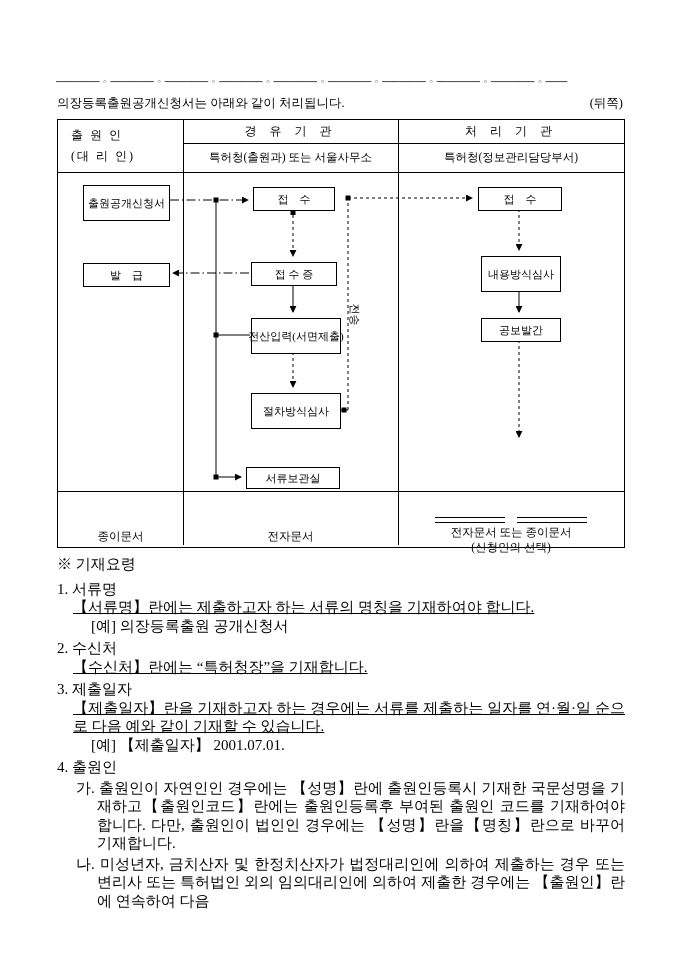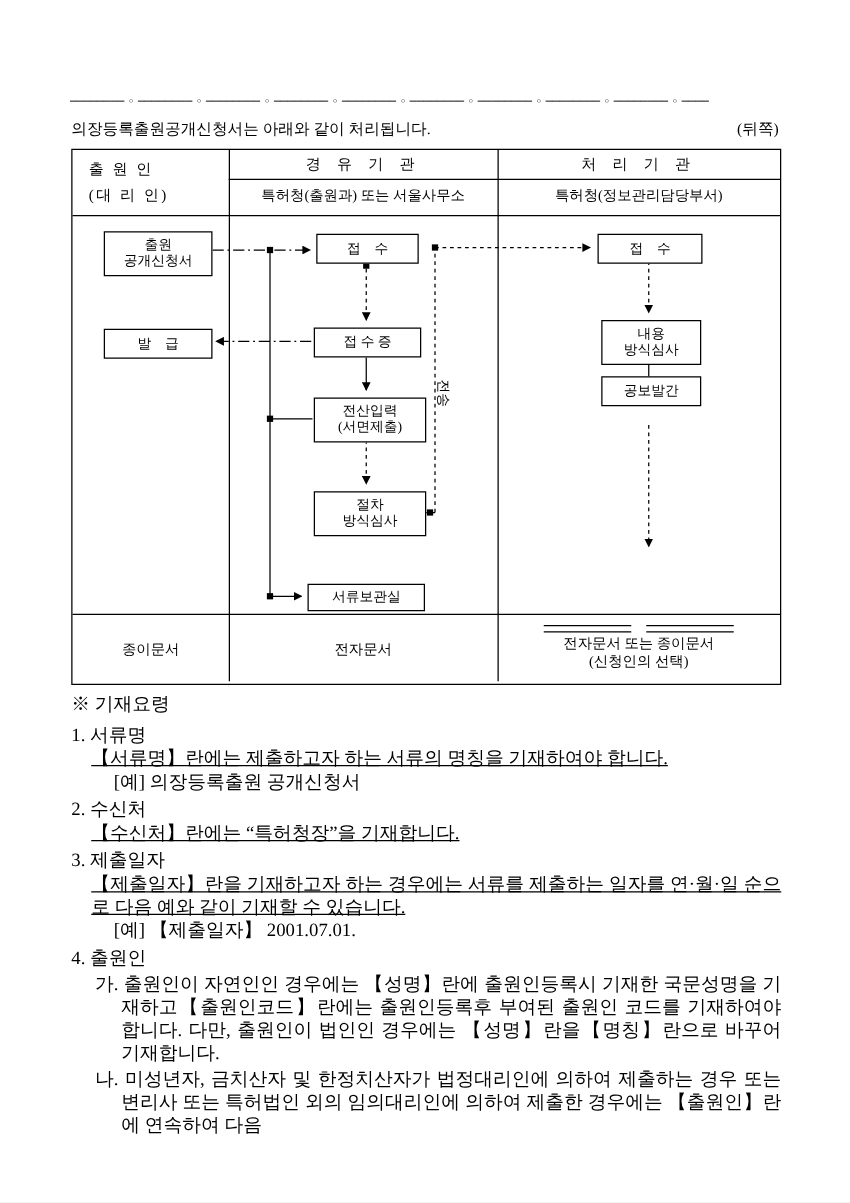--- a/index.html
+++ b/index.html
@@ -26,7 +26,7 @@
   svg .dashdot{stroke-dasharray:9 3 1.5 3;}
   svg rect{fill:#000;}
 
-  .fbox{position:absolute;border:1px solid #000;background:#fff;display:flex;flex-direction:column;
+  .fbox{position:absolute;border:1px solid #000;background:#fff;display:flex;flex-direction:row;
         align-items:center;justify-content:center;font-size:11px;line-height:13px;
         text-align:center;white-space:pre;}
   .trans-label{position:absolute;left:283px;top:188px;width:26px;height:13px;font-size:11px;

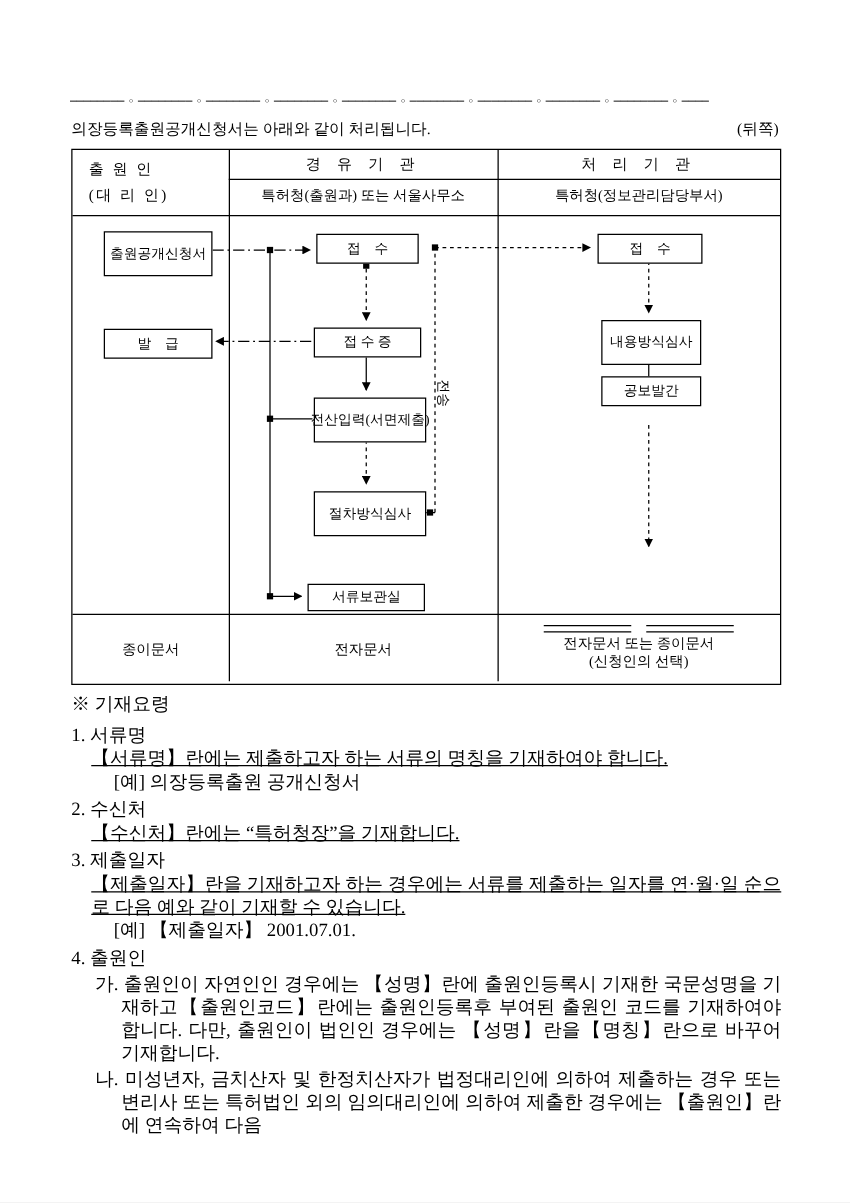--- a/index.html
+++ b/index.html
@@ -141,7 +141,7 @@
       <span>내용</span>
       <span>방식심사</span>
     </div>
-    <div class="fbox" style="left:423px;top:181px;width:78px;height:22px">
+    <div class="fbox" style="left:423px;top:198px;width:78px;height:22px">
       <span>공보발간</span>
     </div>
 

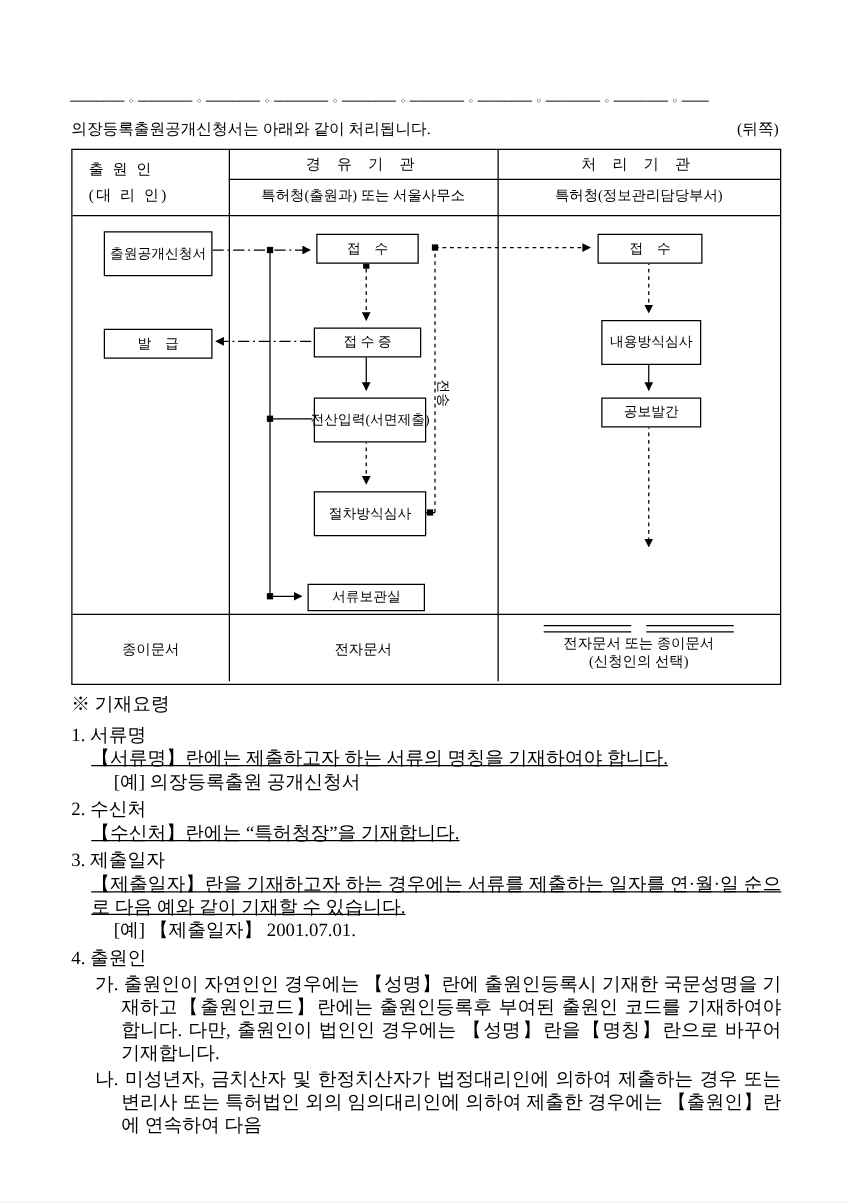--- a/index.html
+++ b/index.html
@@ -32,7 +32,7 @@
   .trans-label{position:absolute;left:283px;top:188px;width:26px;height:13px;font-size:11px;
                line-height:13px;text-align:center;transform:rotate(90deg);}
 
-  .bot-cell{position:absolute;top:372px;height:54px;display:flex;align-items:center;
+  .bot-cell{position:absolute;top:389px;height:54px;display:flex;align-items:center;
             justify-content:center;font-size:11.5px;}
   .bot-col3{flex-direction:column;line-height:15px;}
   .dbl-wrap{display:flex;gap:12px;margin-bottom:2px;}

